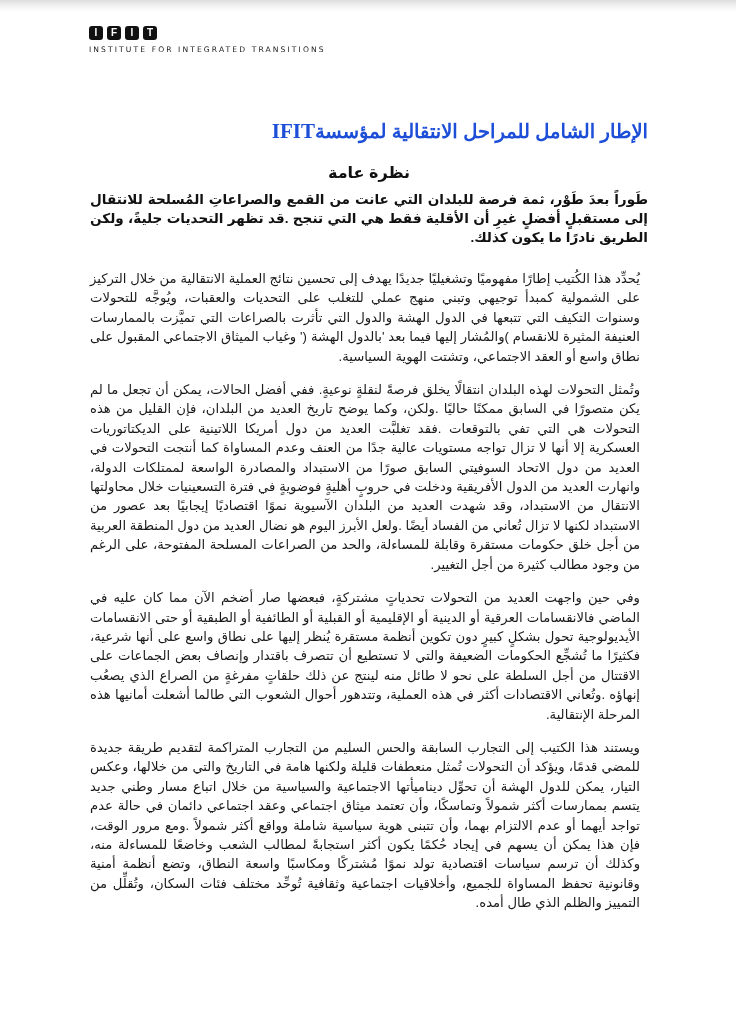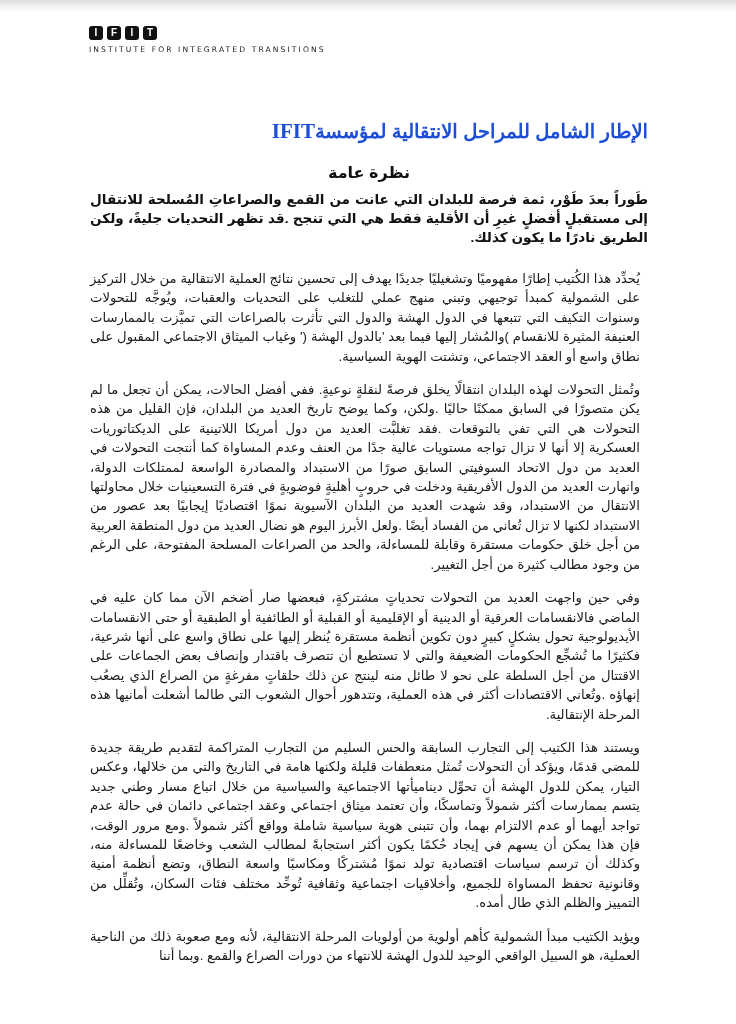--- a/index.html
+++ b/index.html
@@ -122,7 +122,6 @@
   <p class="para">وتُمثل التحولات لهذه البلدان انتقالًا يخلق فرصةً لنقلةٍ نوعيةٍ. ففي أفضل الحالات، يمكن أن تجعل ما لم يكن متصورًا في السابق ممكنًا حاليًا .ولكن، وكما يوضح تاريخ العديد من البلدان، فإن القليل من هذه التحولات هي التي تفي بالتوقعات .فقد تغلبَّت العديد من دول أمريكا اللاتينية على الديكتاتوريات العسكرية إلا أنها لا تزال تواجه مستويات عالية جدًا من العنف وعدم المساواة كما أنتجت التحولات في العديد من دول الاتحاد السوفيتي السابق صورًا من الاستبداد والمصادرة الواسعة لممتلكات الدولة، وانهارت العديد من الدول الأفريقية ودخلت في حروبٍ أهليةٍ فوضويةٍ في فترة التسعينيات خلال محاولتها الانتقال من الاستبداد، وقد شهدت العديد من البلدان الآسيوية نموًا اقتصاديًا إيجابيًا بعد عصور من الاستبداد لكنها لا تزال تُعاني من الفساد أيضًا .ولعل الأبرز اليوم هو نضال العديد من دول المنطقة العربية من أجل خلق حكومات مستقرة وقابلة للمساءلة، والحد من الصراعات المسلحة المفتوحة، على الرغم من وجود مطالب كثيرة من أجل التغيير.</p>
   <p class="para">وفي حين واجهت العديد من التحولات تحدياتٍ مشتركةٍ، فبعضها صار أضخم الآن مما كان عليه في الماضي فالانقسامات العرقية أو الدينية أو الإقليمية أو القبلية أو الطائفية أو الطبقية أو حتى الانقسامات الأيديولوجية تحول بشكلٍ كبيرٍ دون تكوين أنظمة مستقرة يُنظر إليها على نطاق واسع على أنها شرعية، فكثيرًا ما تُشجِّع الحكومات الضعيفة والتي لا تستطيع أن تتصرف باقتدار وإنصاف بعض الجماعات على الاقتتال من أجل السلطة على نحو لا طائل منه لينتج عن ذلك حلقاتٍ مفرغةٍ من الصراع الذي يصعُب إنهاؤه .وتُعاني الاقتصادات أكثر في هذه العملية، وتتدهور أحوال الشعوب التي طالما أشعلت أمانيها هذه المرحلة الإنتقالية.</p>
   <p class="para">ويستند هذا الكتيب إلى التجارب السابقة والحس السليم من التجارب المتراكمة لتقديم طريقة جديدة للمضي قدمًا، ويؤكد أن التحولات تُمثل منعطفات قليلة ولكنها هامة في التاريخ والتي من خلالها، وعكس التيار، يمكن للدول الهشة أن تحوِّل ديناميأتها الاجتماعية والسياسية من خلال اتباع مسار وطني جديد يتسم بممارسات أكثر شمولاً وتماسكًا، وأن تعتمد ميثاق اجتماعي وعقد اجتماعي دائمان في حالة عدم تواجد أيهما أو عدم الالتزام بهما، وأن تتبنى هوية سياسية شاملة وواقع أكثر شمولاً .ومع مرور الوقت، فإن هذا يمكن أن يسهم في إيجاد حُكمًا يكون أكثر استجابةً لمطالب الشعب وخاضعًا للمساءلة منه، وكذلك أن ترسم سياسات اقتصادية تولد نموًا مُشتركًا ومكاسبًا واسعة النطاق، وتضع أنظمة أمنية وقانونية تحفظ المساواة للجميع، وأخلاقيات اجتماعية وثقافية تُوحِّد مختلف فئات السكان، وتُقلِّل من التمييز والظلم الذي طال أمده.</p>
-  <p class="para">ويؤيد الكتيب مبدأ الشمولية كأهم أولوية من أولويات المرحلة الانتقالية، لأنه ومع صعوبة ذلك من الناحية العملية، هو السبيل الواقعي الوحيد للدول الهشة للانتهاء من دورات الصراع والقمع .وبما أننا</p>
 </div>
 
 </body></html>

